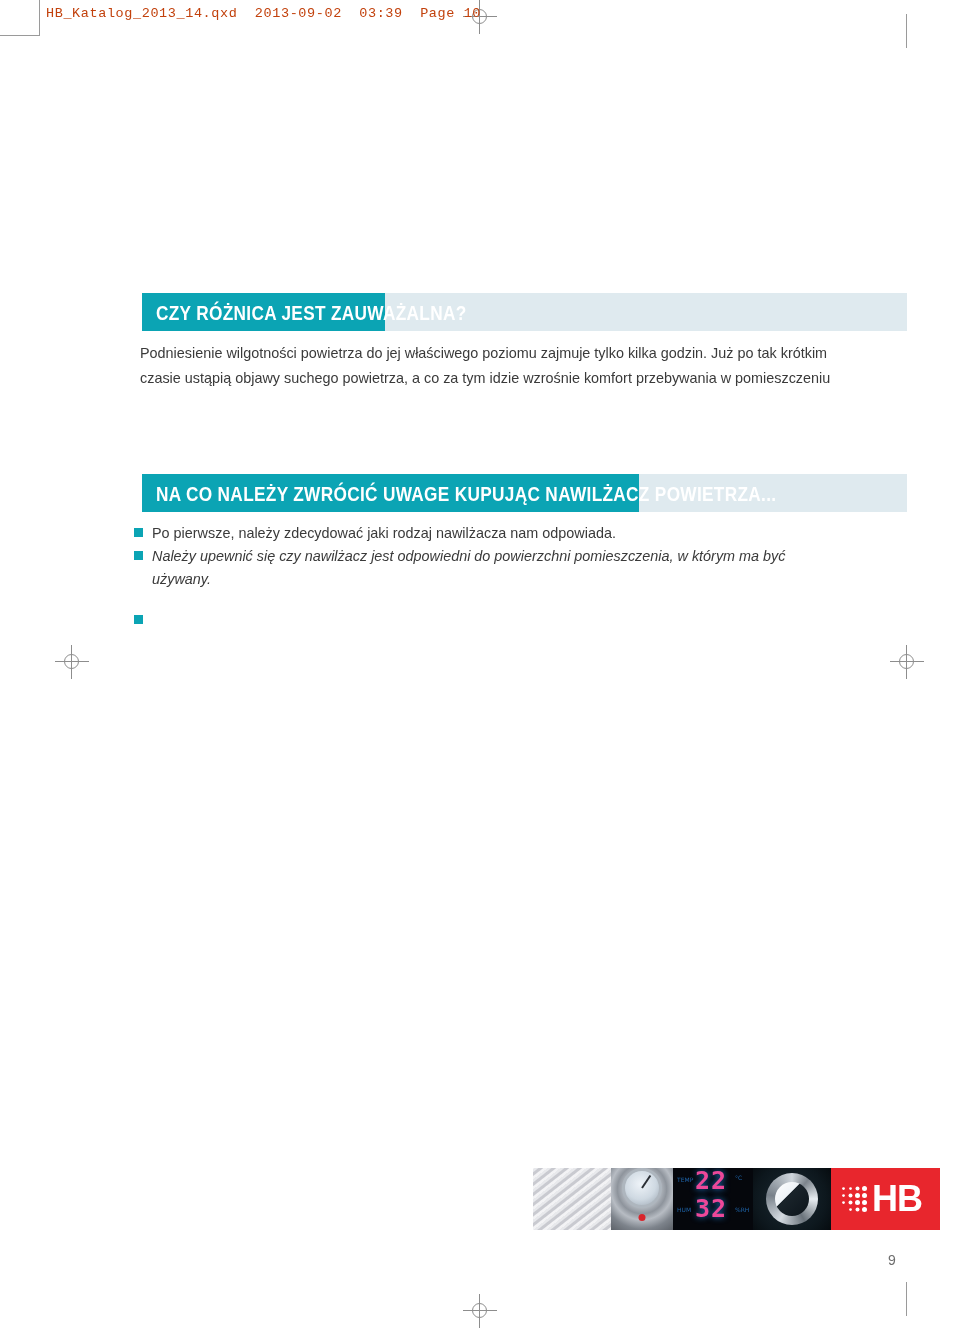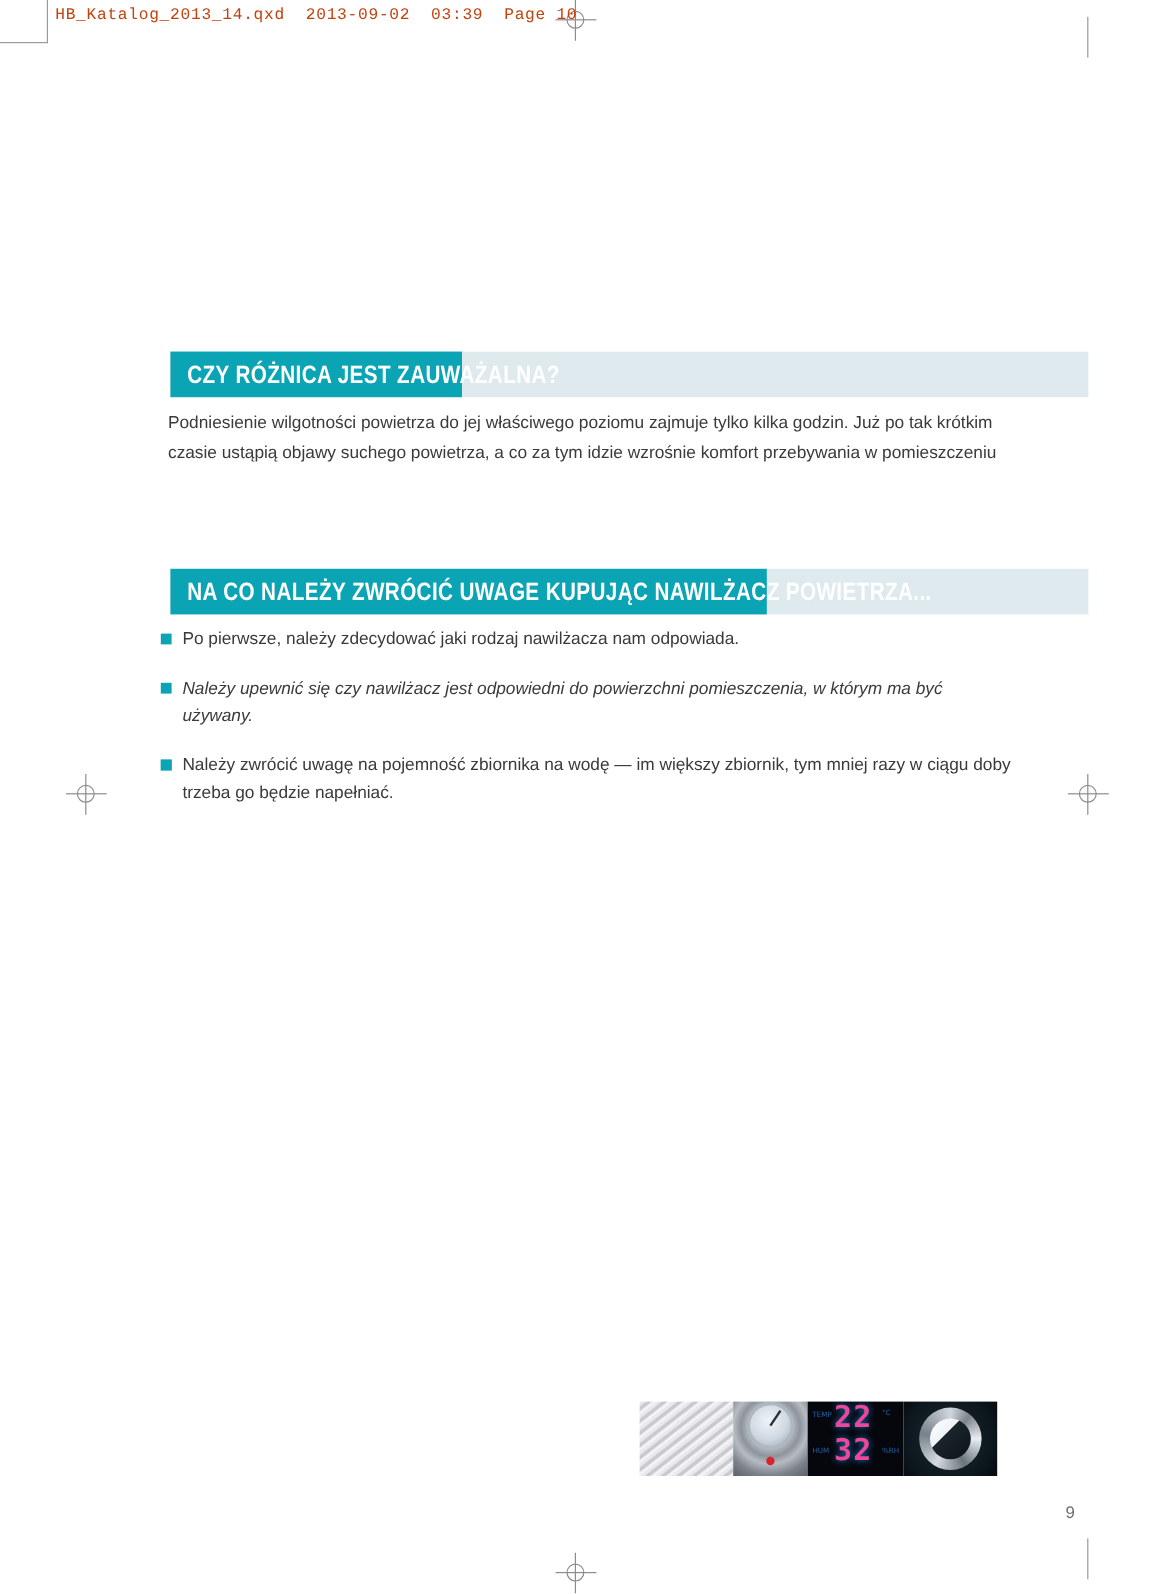--- a/index.html
+++ b/index.html
@@ -328,7 +328,7 @@
   </div>
 
   <div class="bullets" style="top:522px;">
-    <div class="bullet-row" style="margin-bottom:18px;">
+    <div class="bullet-row" style="">
       <span class="sq"></span>
       <span>Po pierwsze, należy zdecydować jaki rodzaj nawilżacza nam odpowiada.</span>
     </div>

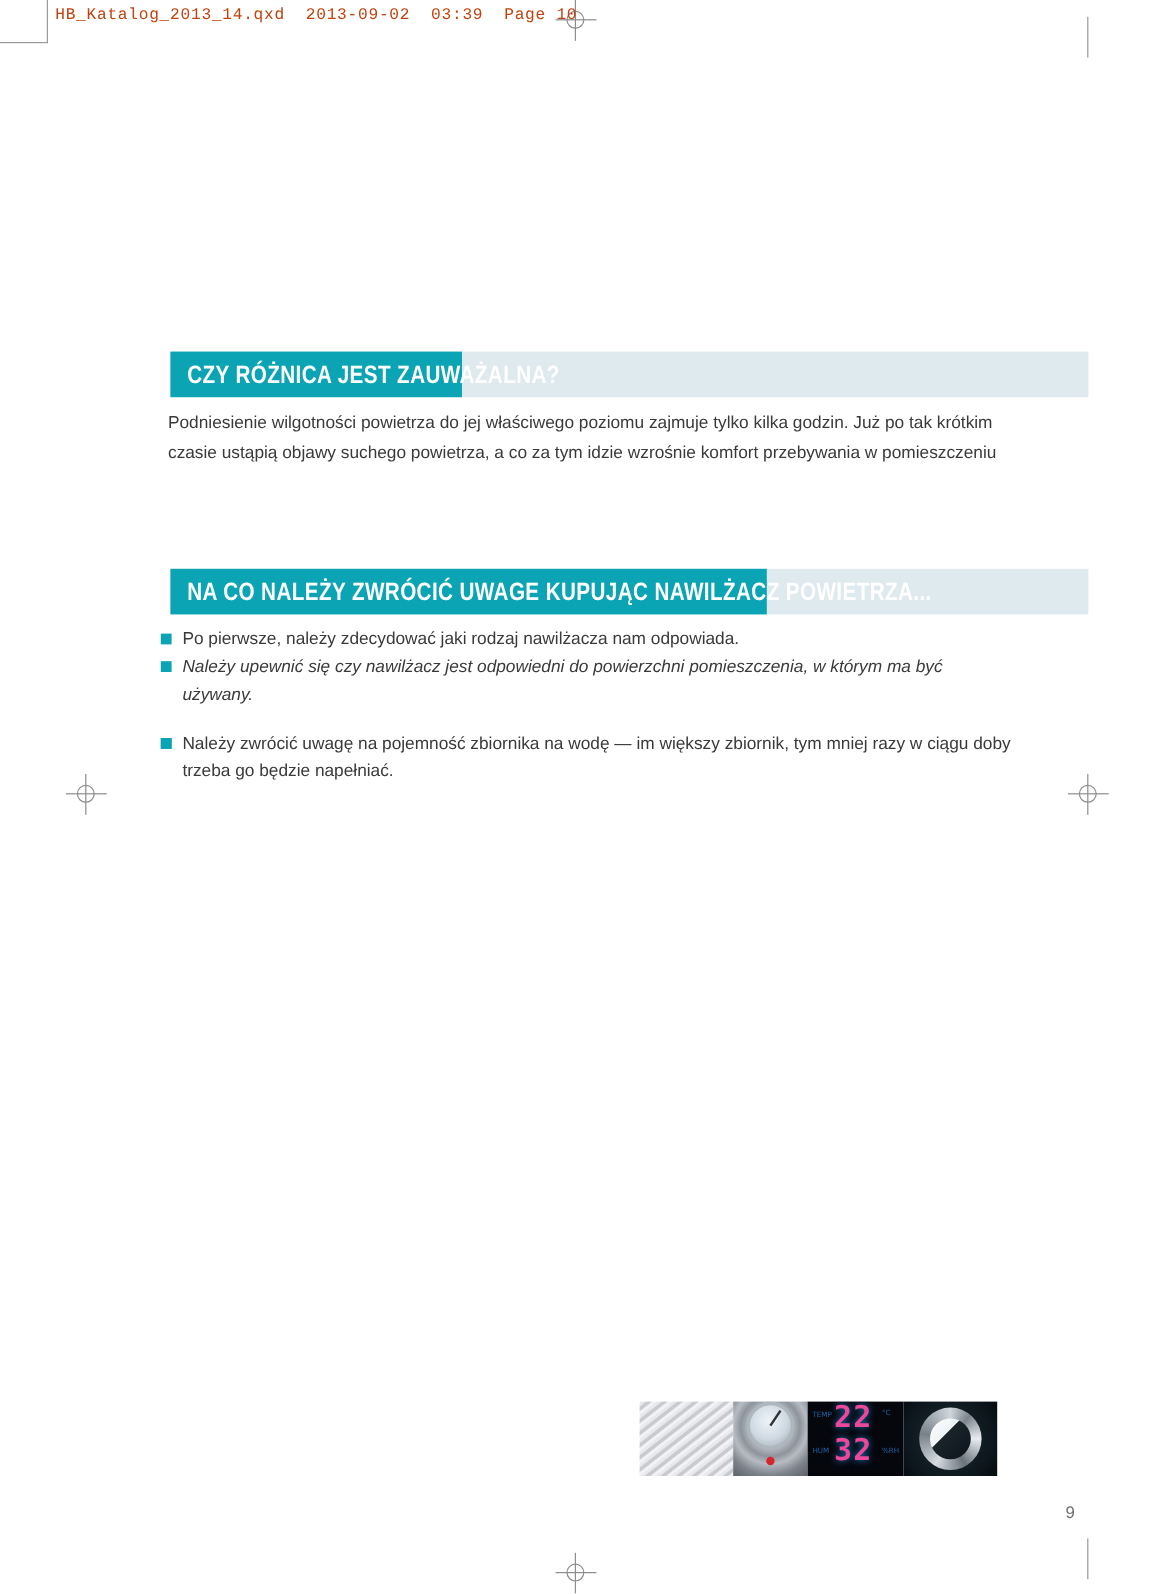--- a/index.html
+++ b/index.html
@@ -341,7 +341,6 @@
     </div>
     <div class="bullet-row" style="margin-bottom:18px;">
       <span class="sq"></span>
-      <span>Należy zwrócić uwagę na pojemność zbiornika na wodę — im większy zbiornik, tym mniej razy w ciągu doby trzeba go będzie napełniać.</span>
     </div>
   </div>
 

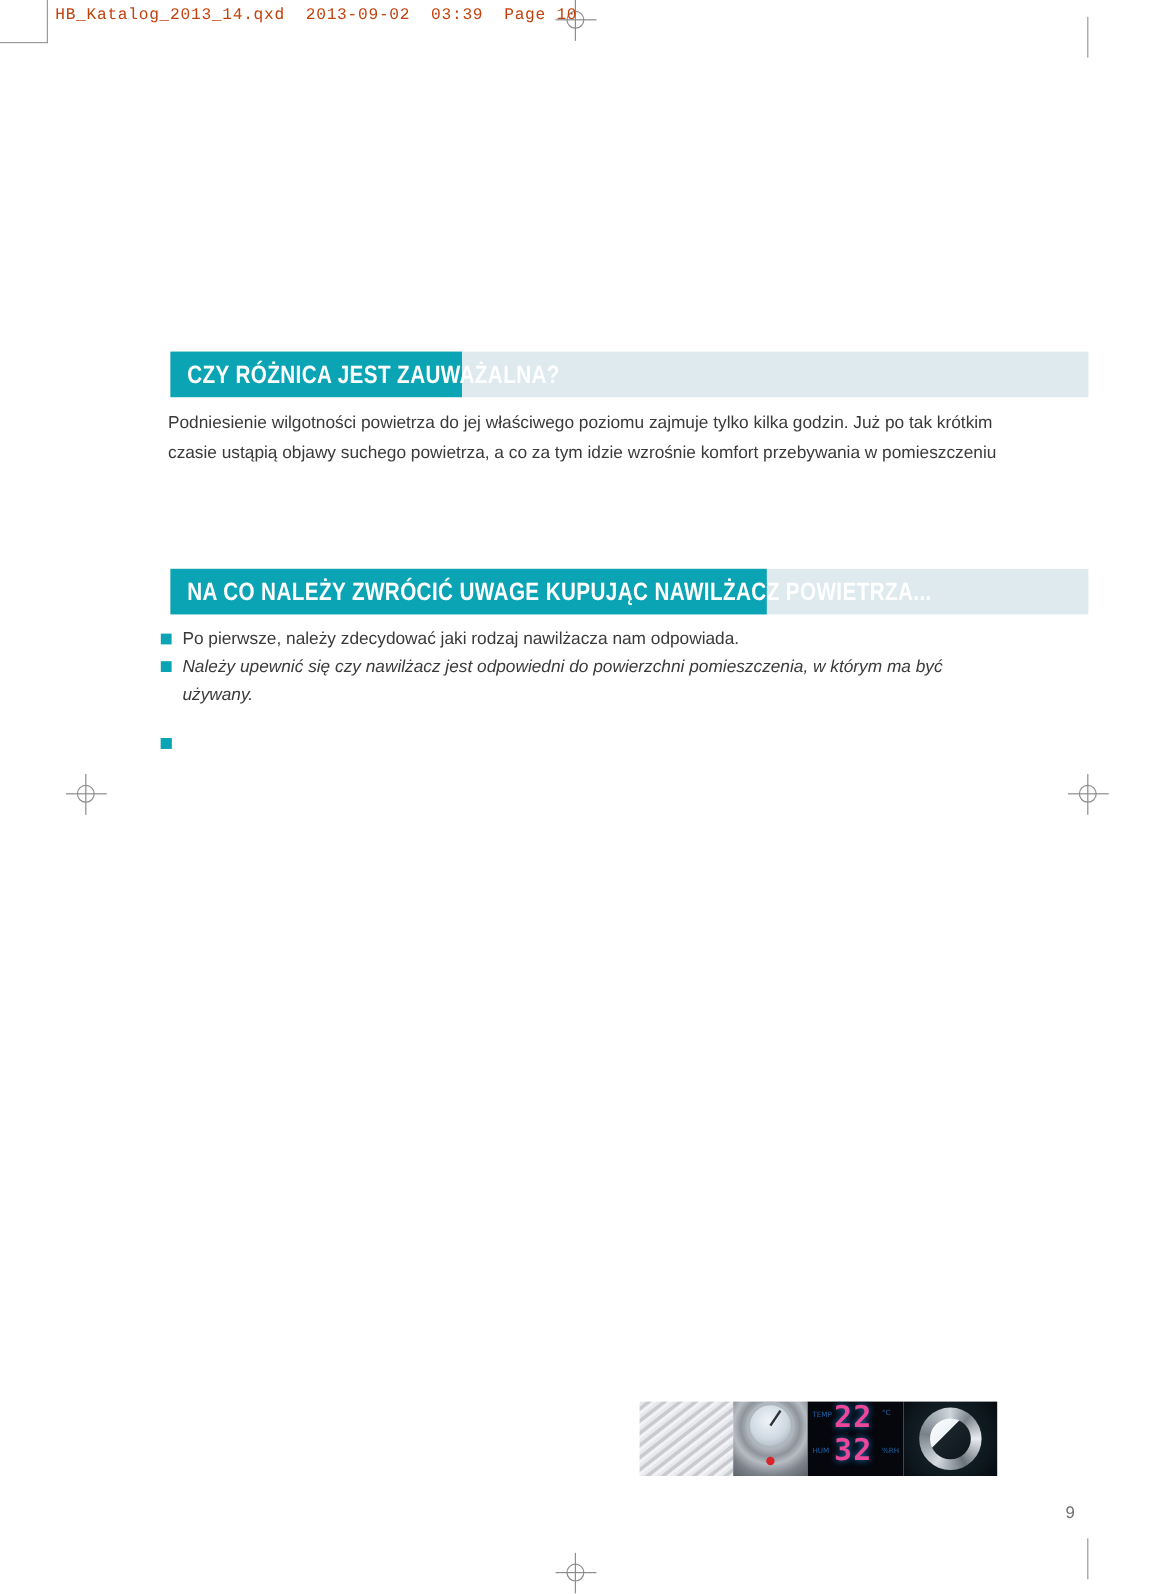--- a/index.html
+++ b/index.html
@@ -370,6 +370,27 @@
     <div class="k-inner"></div>
   </div>
 
+  <div class="fs-panel fs-logo">
+    <span class="dots">
+      <i class="sm"></i>
+        <i class="sm"></i>
+        <i class="md"></i>
+        <i></i>
+      <i class="sm"></i>
+        <i class="md"></i>
+        <i></i>
+        <i></i>
+      <i class="sm"></i>
+        <i class="md"></i>
+        <i></i>
+        <i></i>
+      <i class="off"></i>
+        <i class="sm"></i>
+        <i class="md"></i>
+        <i></i>
+    </span>
+    <span class="hb">HB</span>
+  </div>
 
 </div>
 

